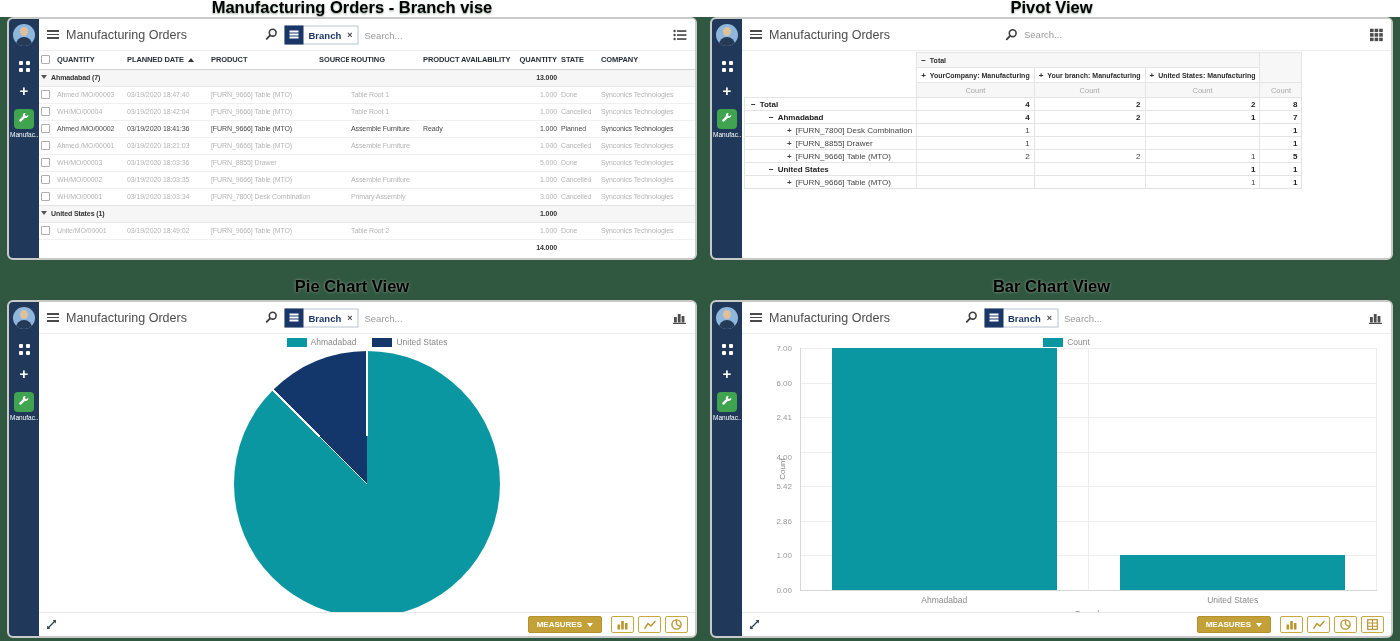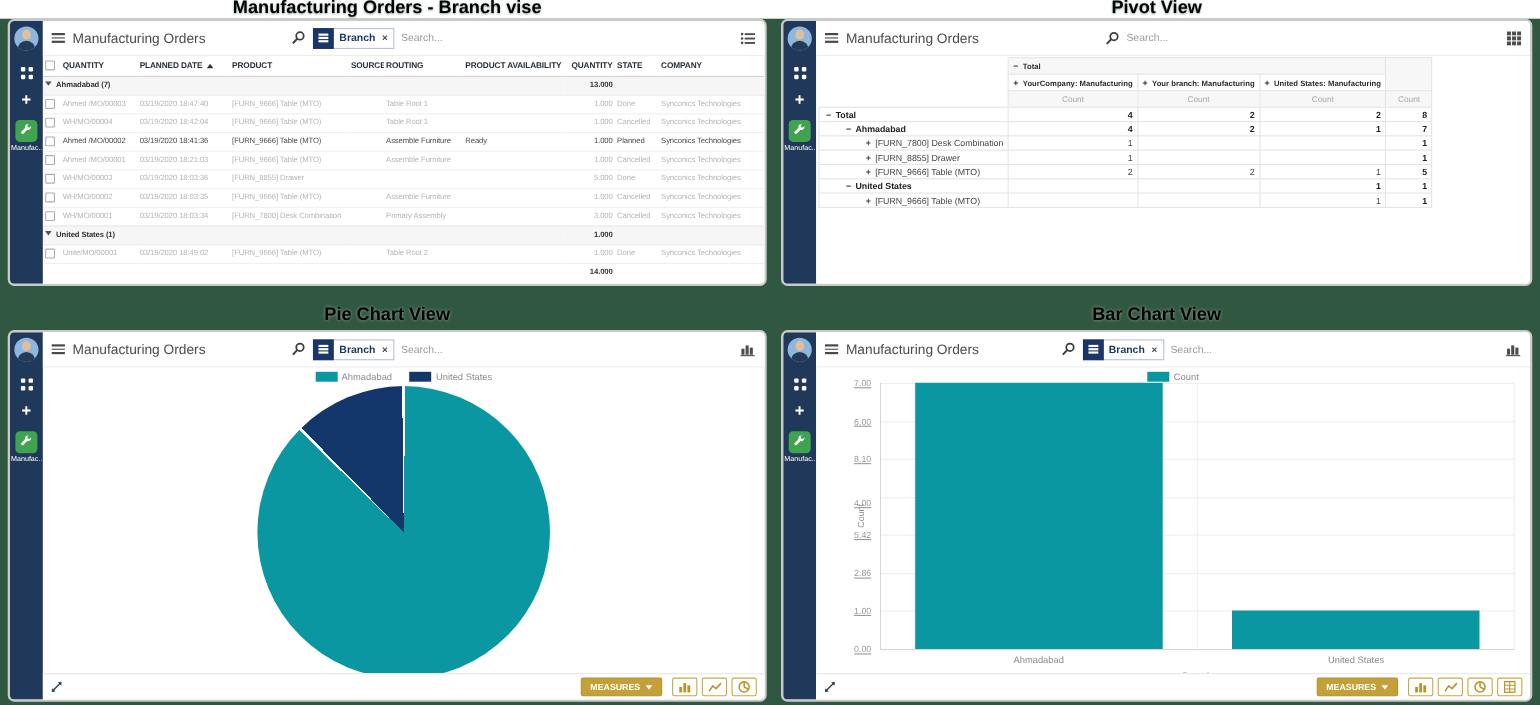--- a/index.html
+++ b/index.html
@@ -109,7 +109,7 @@
   .gridline.zero { background:#d7d7d7; }
   .axisline { position:absolute; left:0; top:0; bottom:0; width:1px; background:#d7d7d7; }
   .vline { position:absolute; top:0; bottom:0; width:1px; background:#eeeeee; }
-  .ytick { position:absolute; left:-52px; width:44px; text-align:right; font-size:8px; color:#9a9a9a;text-decoration:underline; }
+  .ytick { position:absolute; left:-52px; width:44px; text-align:right; font-size:8px; color:#9a9a9a; }
   .bar { position:absolute; bottom:0; }
   .xcat { position:absolute; width:160px; transform:translateX(-50%); text-align:center;
           font-size:8.5px; color:#8a8a8a; }

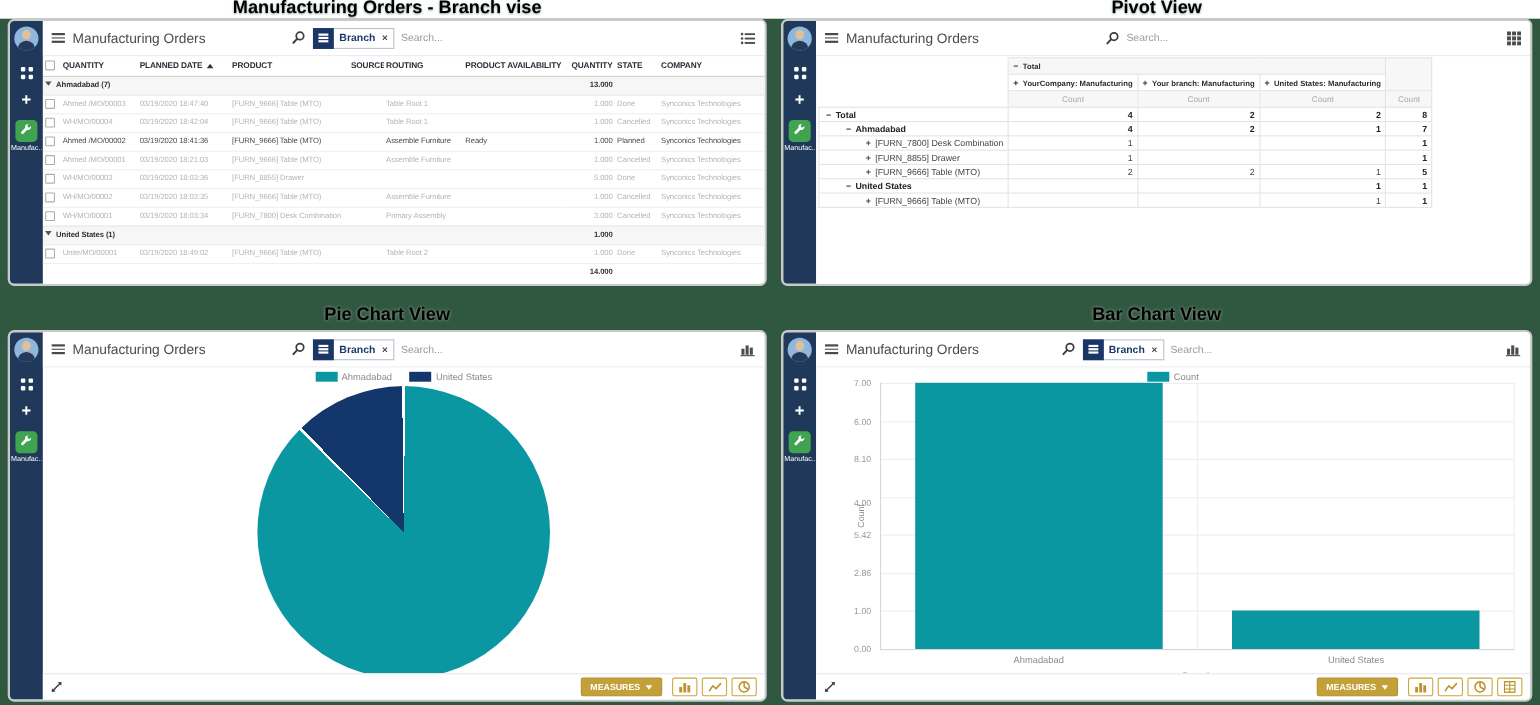--- a/index.html
+++ b/index.html
@@ -665,7 +665,7 @@
             <div class="gridline" style="top: 103.714px;"></div>
             <span class="ytick" style="top: 105px; text-align: right;">4.00</span>
             <div class="gridline" style="top: 69.1429px;"></div>
-            <span class="ytick" style="top: 65.1429px;">8.10</span>
+            <span class="ytick" style="top: 65.1429px;">2.41</span>
             <div class="gridline" style="top: 34.5714px;"></div>
             <span class="ytick" style="top: 30.5714px;">6.00</span>
             <div class="gridline" style="top: 0px;"></div>

